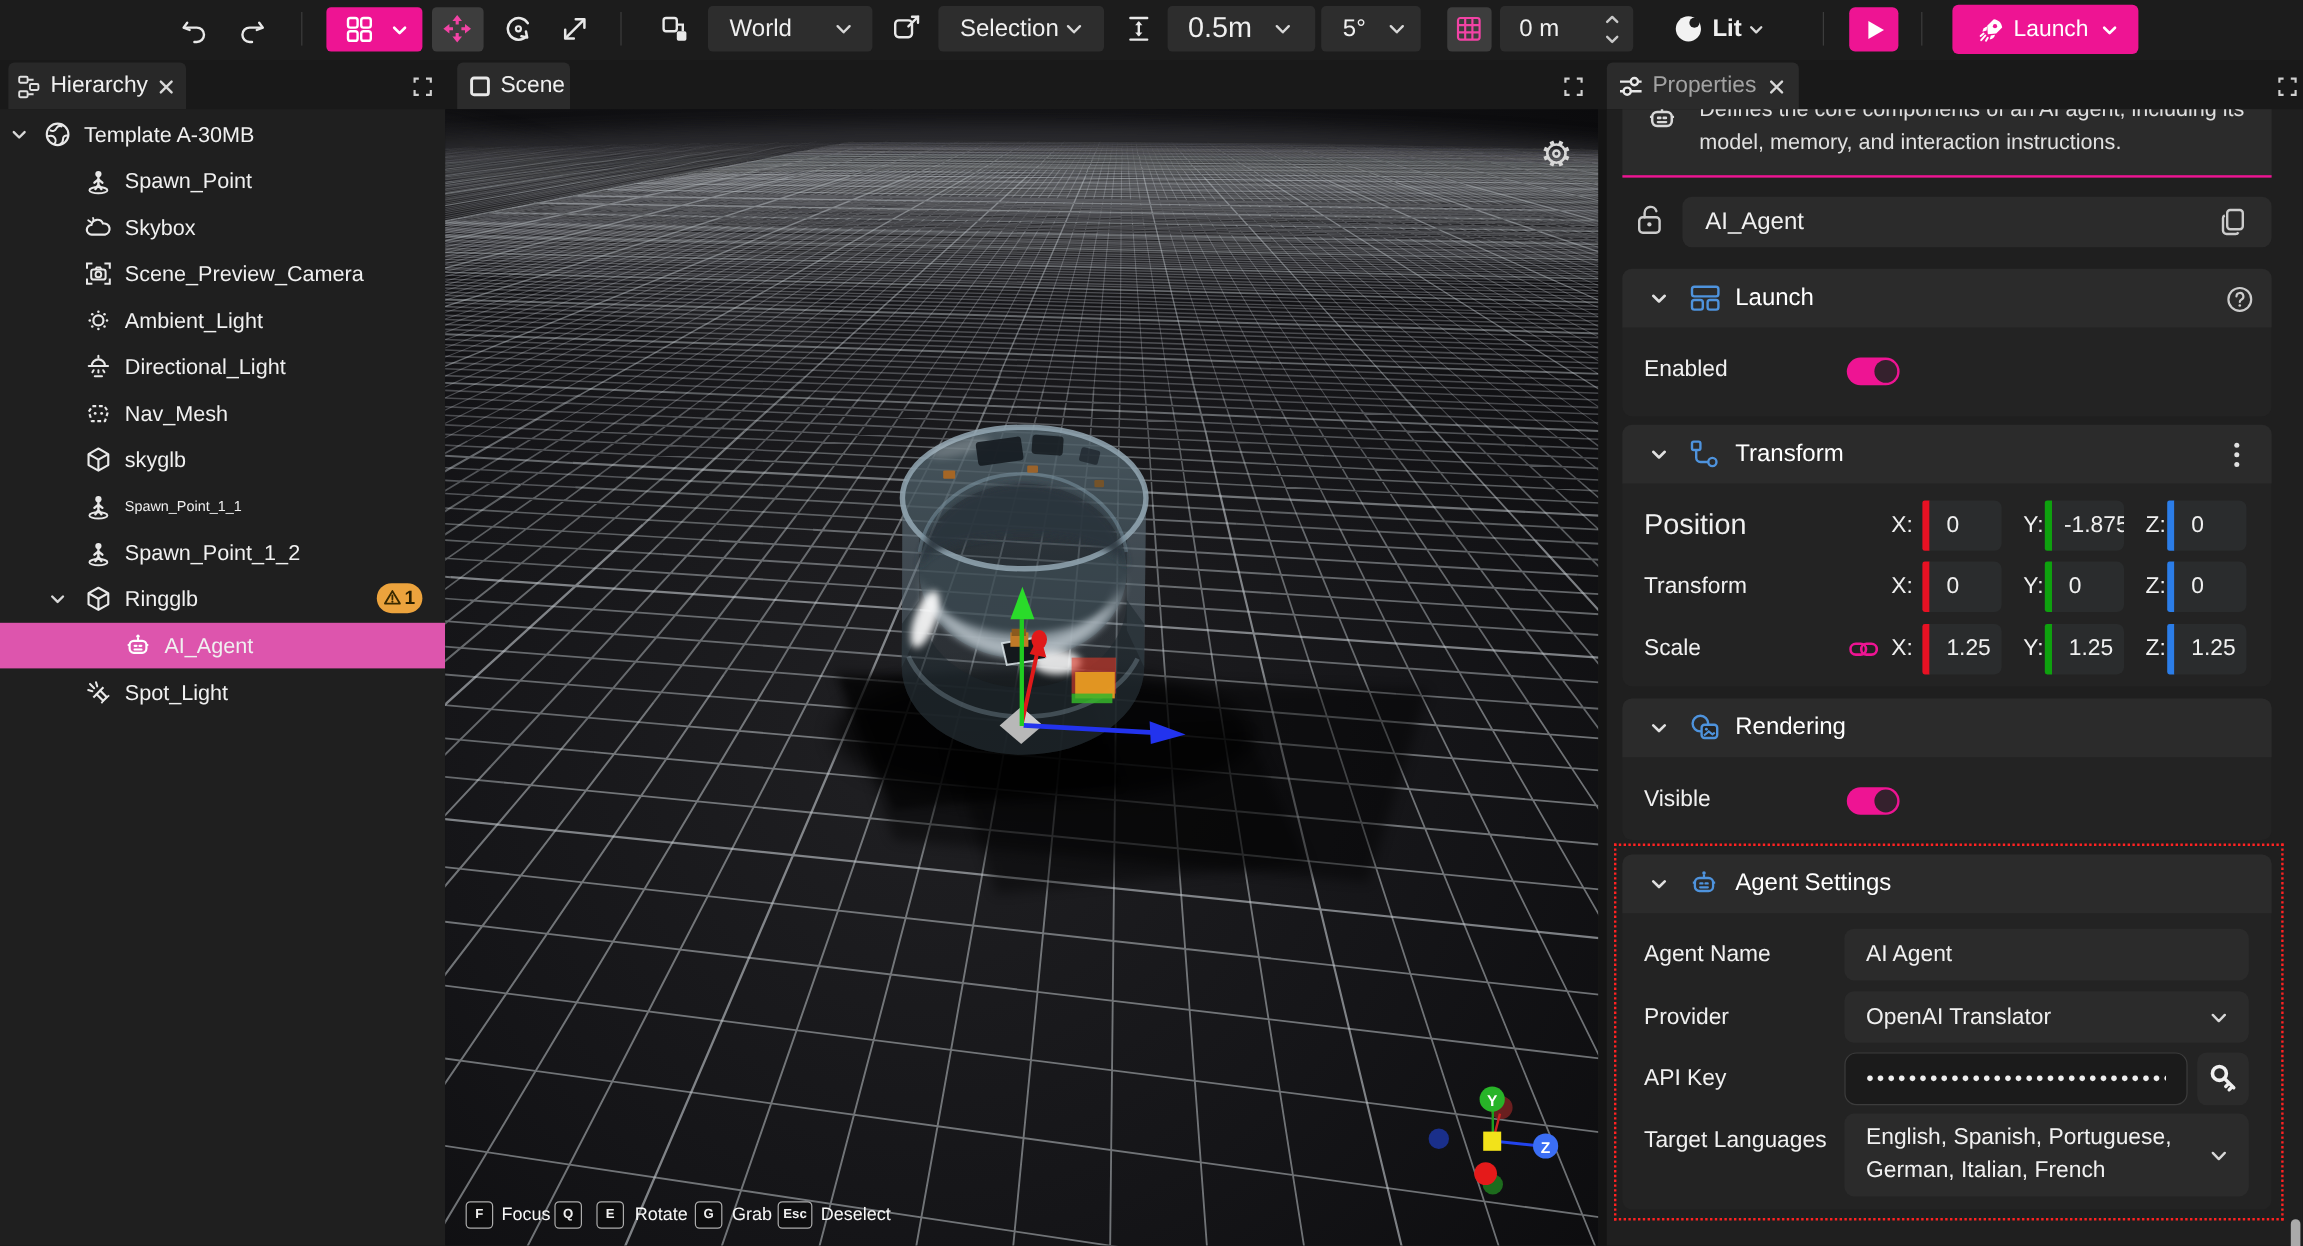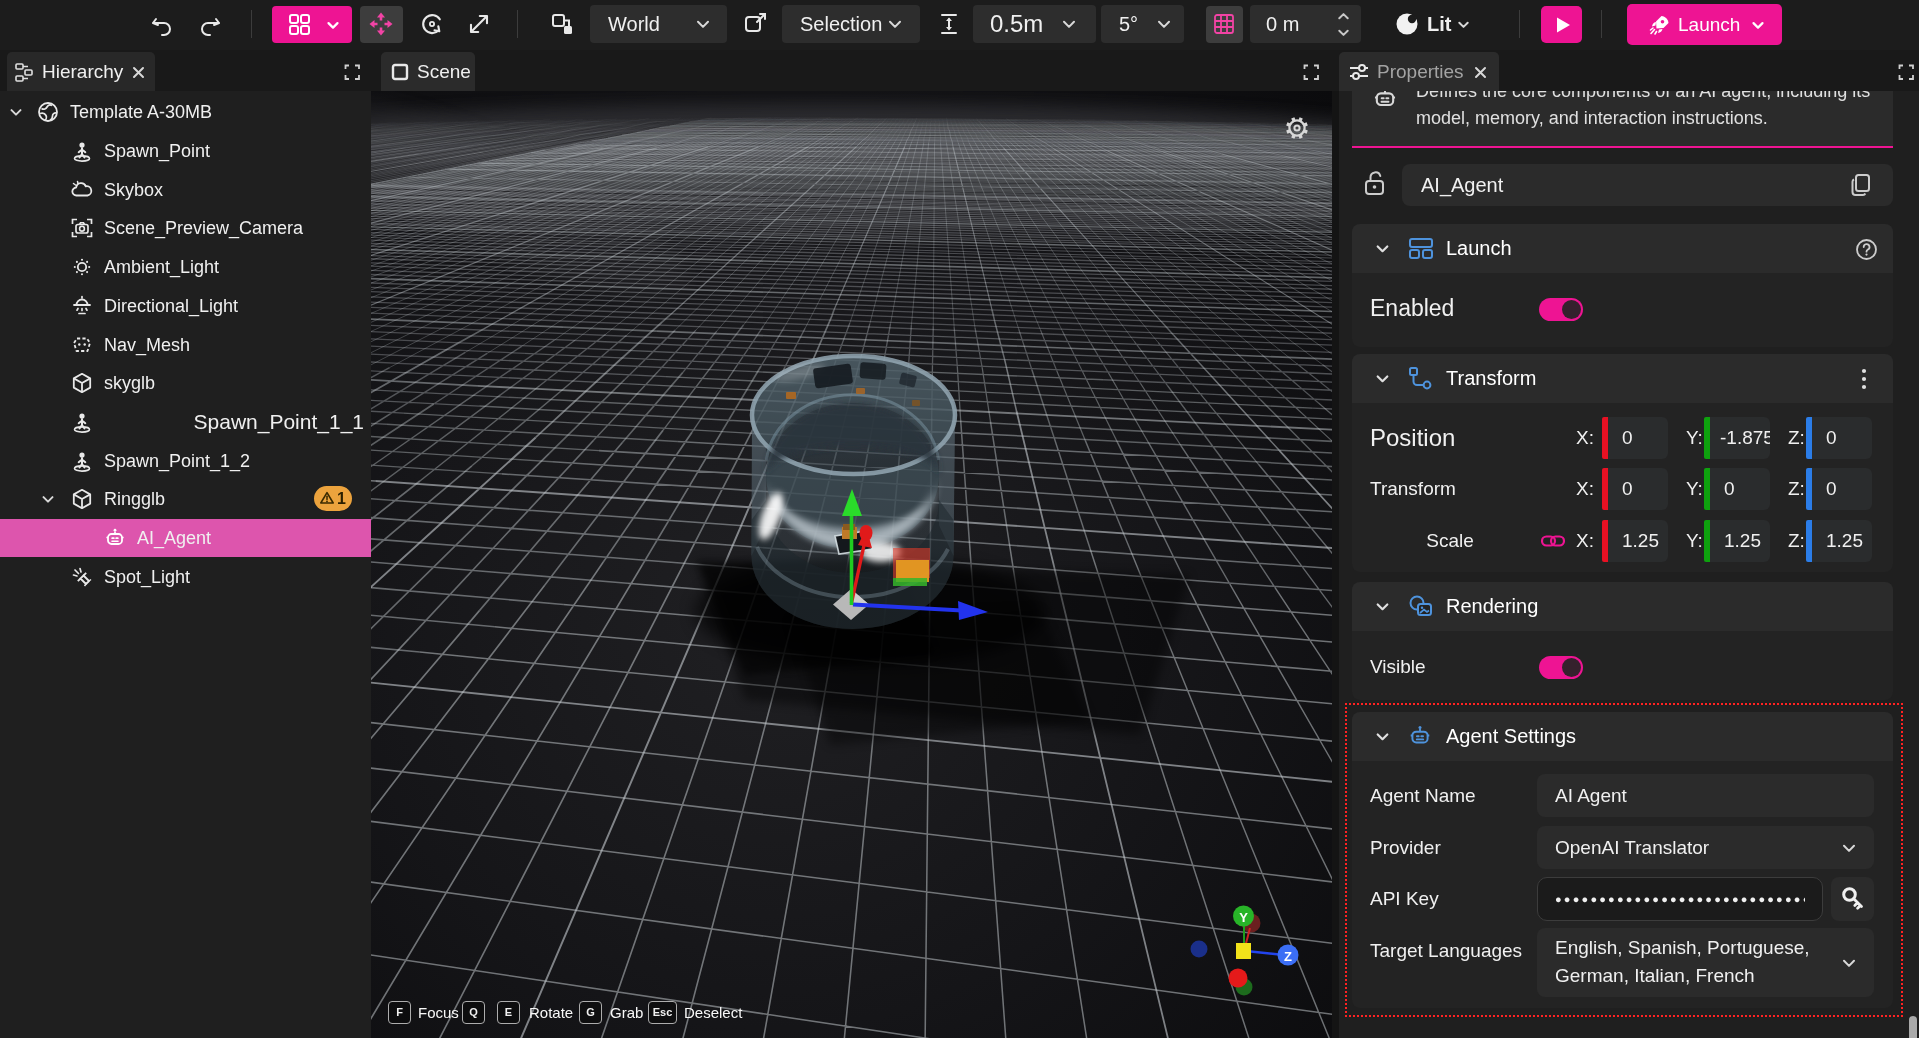--- a/index.html
+++ b/index.html
@@ -484,7 +484,7 @@
       <path d="M8.7 9 a2.9 2.9 0 1 1 4 2.7 c-0.9 0.4 -1.2 1 -1.2 2" stroke="#cccccc" stroke-width="1.8" fill="none" stroke-linecap="round"></path>
       <circle cx="11.5" cy="16.6" r="1.1" fill="#cccccc"></circle>
     </svg></div>
-<div style="position:absolute;left:1370px;top:289px;width:150px;height:38px;font-size:23px;color:#f0f0f0;font-weight:400;text-align:left;line-height:38px;white-space:nowrap;letter-spacing:0;">Enabled</div>
+<div style="position:absolute;left:1370px;top:289px;width:150px;height:38px;font-size:19px;color:#f0f0f0;font-weight:400;text-align:left;line-height:38px;white-space:nowrap;letter-spacing:0;">Enabled</div>
 <div style="position:absolute;left:1539px;top:298px;width:44px;height:23px;background:#ee1493;border-radius:12px;"></div>
 <div style="position:absolute;left:1562px;top:300px;width:19px;height:19px;background:#35212d;border-radius:50%;"></div>
 <div style="position:absolute;left:1352px;top:354px;width:541px;height:218px;background:#232323;border-radius:8px;"></div>

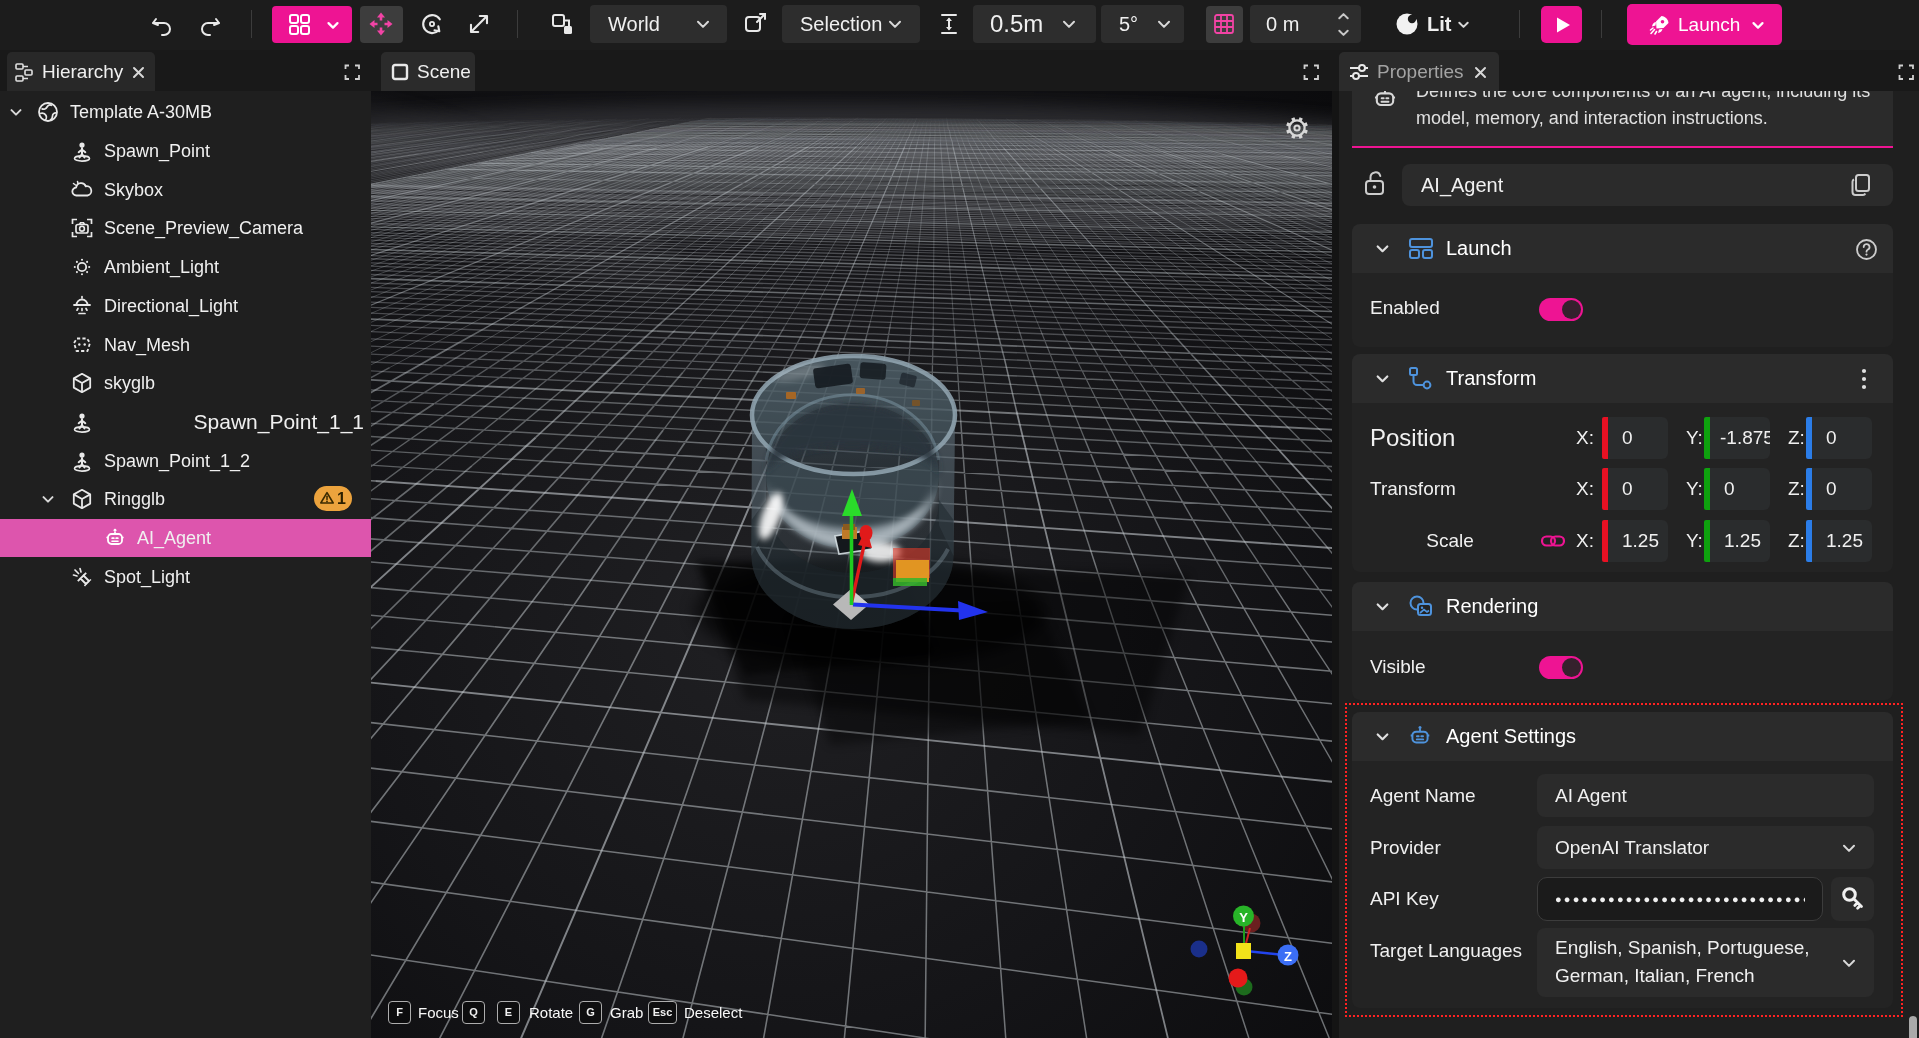--- a/index.html
+++ b/index.html
@@ -221,7 +221,7 @@
       <path d="M12 9 V15 M12 10.5 L8.7 13.2 M12 10.5 L15.3 13.2 M12 15 L9.5 18.5 M12 15 L14.5 18.5" stroke="#e8e8e8" stroke-width="2" stroke-linecap="round"></path>
       <ellipse cx="12" cy="19.5" rx="7.5" ry="2.6" stroke="#e8e8e8" stroke-width="1.6" fill="none"></ellipse>
     </svg></div>
-<div style="position:absolute;left:104px;top:403px;width:260px;height:38px;font-size:21px;color:#f0f0f0;font-weight:400;text-align:right;line-height:38px;white-space:nowrap;letter-spacing:0;">Spawn_Point_1_1</div>
+<div style="position:absolute;left:104px;top:403px;width:260px;height:38px;font-size:12px;color:#f0f0f0;font-weight:400;text-align:left;line-height:38px;white-space:nowrap;letter-spacing:0;">Spawn_Point_1_1</div>
 <div style="position:absolute;left:70px;top:449px;width:24px;height:24px;"><svg width="24" height="24" viewBox="0 0 24 24" style="">
       <circle cx="12" cy="6" r="2.6" fill="#e8e8e8"></circle>
       <path d="M12 9 V15 M12 10.5 L8.7 13.2 M12 10.5 L15.3 13.2 M12 15 L9.5 18.5 M12 15 L14.5 18.5" stroke="#e8e8e8" stroke-width="2" stroke-linecap="round"></path>

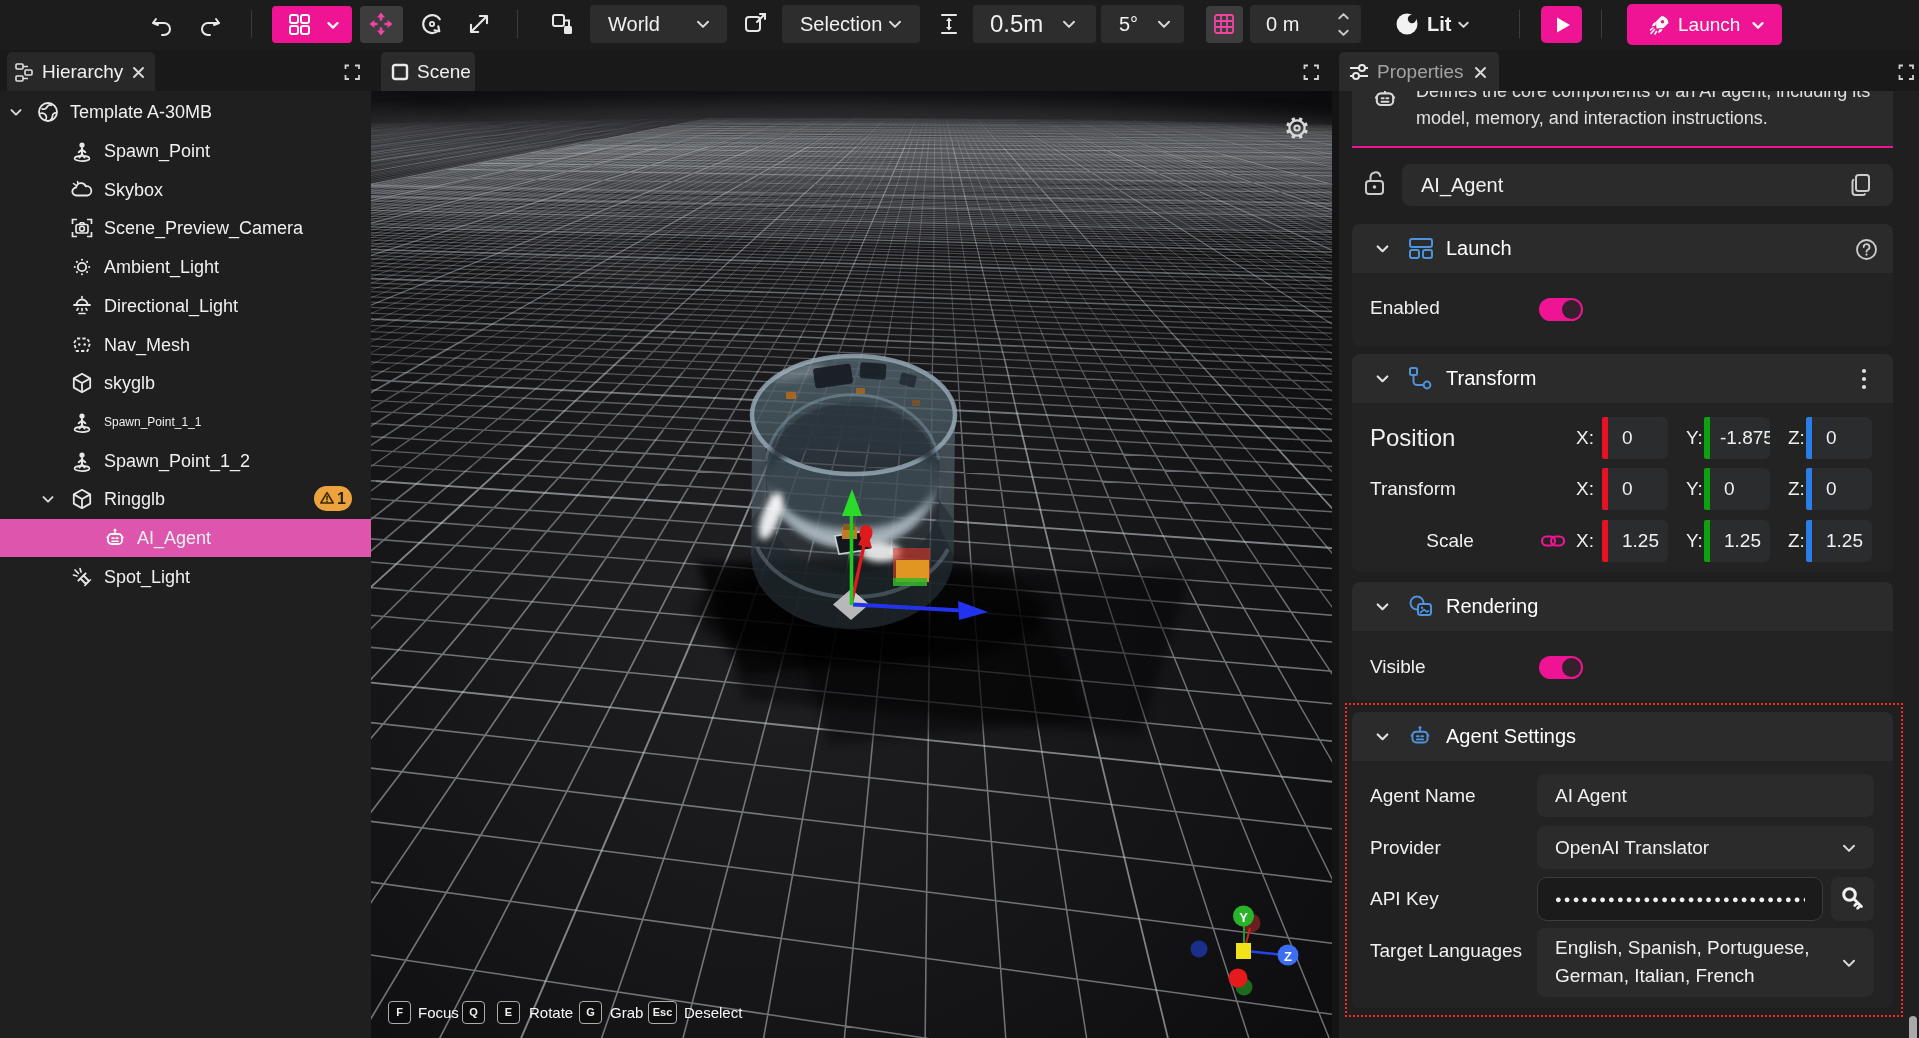--- a/index.html
+++ b/index.html
@@ -535,7 +535,7 @@
 <div style="position:absolute;left:1812px;top:468px;width:60px;height:42px;background:#2a2c2d;border-radius:0 6px 6px 0;overflow:hidden;">
     <div style="position:absolute;left:14px;top:0;width:80px;height:42px;line-height:42px;font-size:19px;color:#f0f0f0;white-space:nowrap;">0</div>
   </div>
-<div style="position:absolute;left:1370px;top:520px;width:160px;height:42px;font-size:19px;color:#f0f0f0;font-weight:400;text-align:center;line-height:42px;white-space:nowrap;letter-spacing:0;">Scale</div>
+<div style="position:absolute;left:1370px;top:520px;width:160px;height:42px;font-size:19px;color:#f0f0f0;font-weight:400;text-align:left;line-height:42px;white-space:nowrap;letter-spacing:0;">Scale</div>
 <div style="position:absolute;left:1541px;top:533px;width:24px;height:16px;"><svg width="24" height="16" viewBox="0 0 24 16" style="">
       <rect x="1" y="3.5" width="13" height="9" rx="4.5" stroke="#ee1493" stroke-width="2.2" fill="none"></rect>
       <rect x="10" y="3.5" width="13" height="9" rx="4.5" stroke="#ee1493" stroke-width="2.2" fill="none"></rect>

